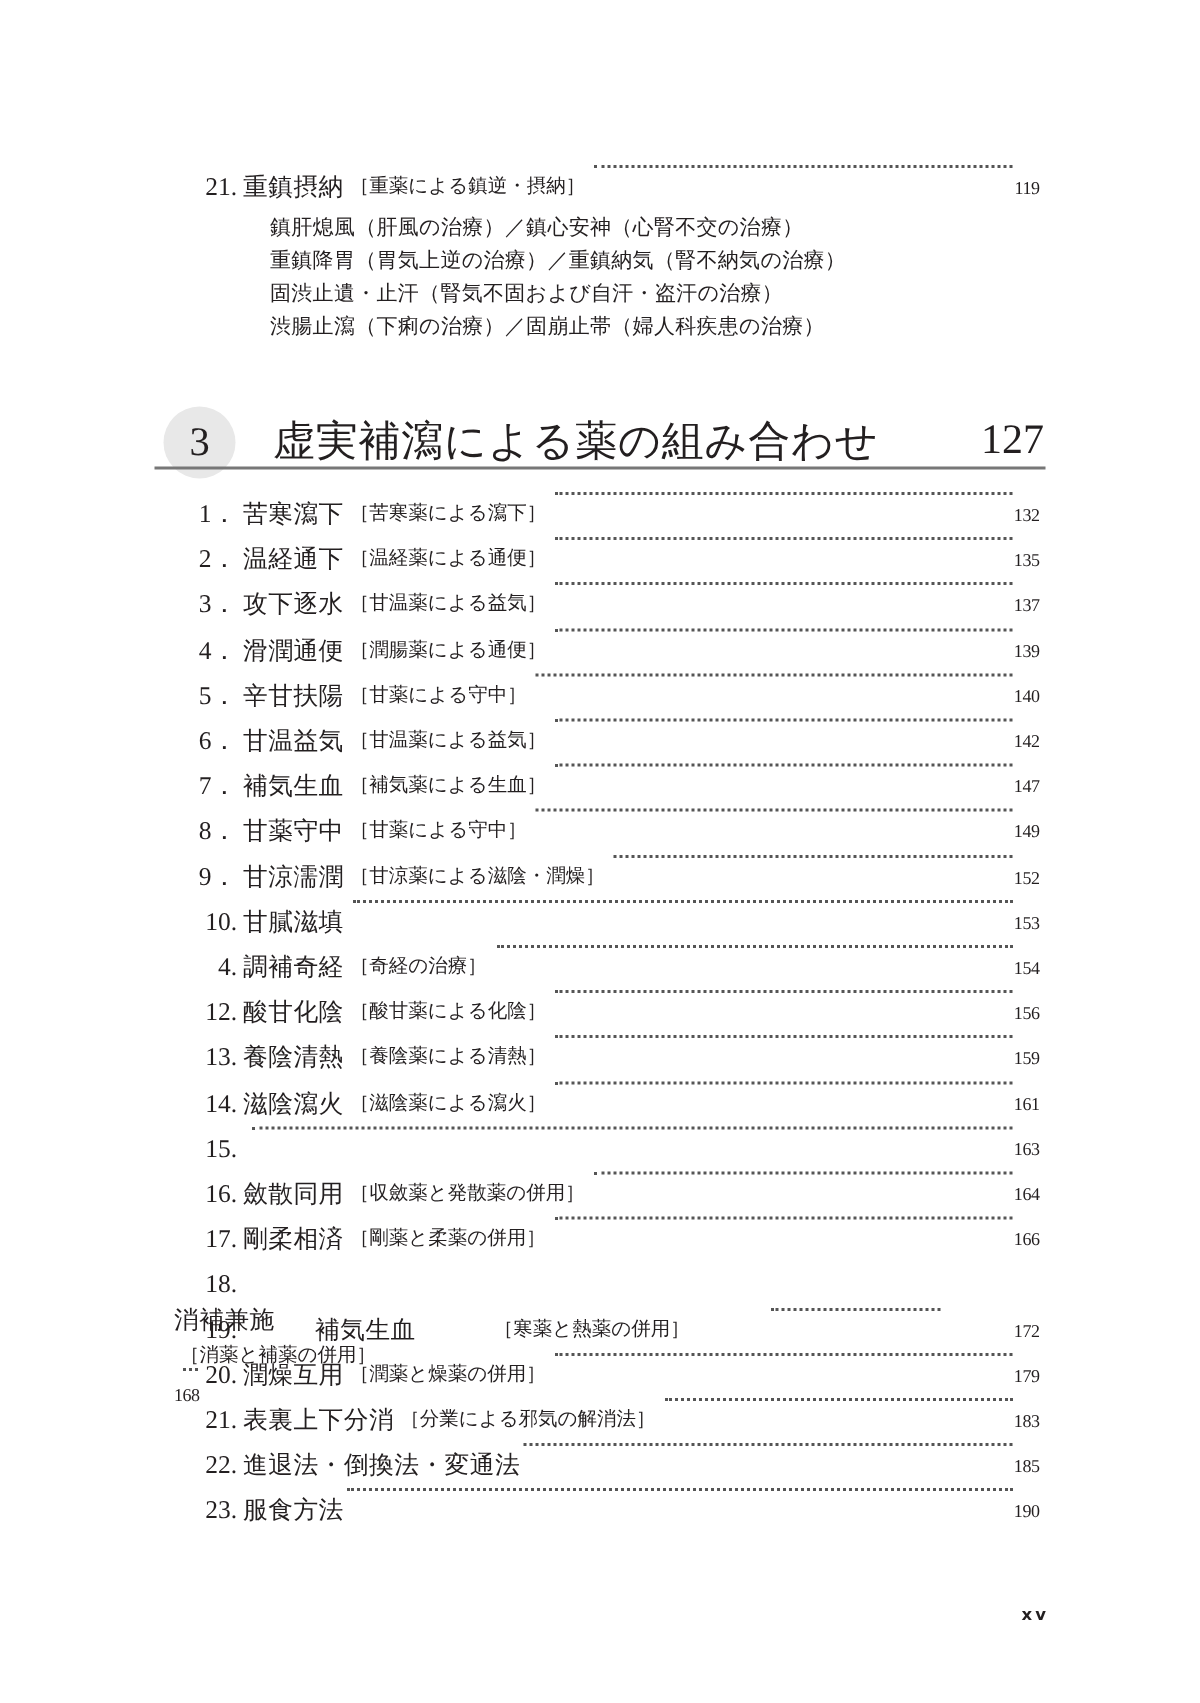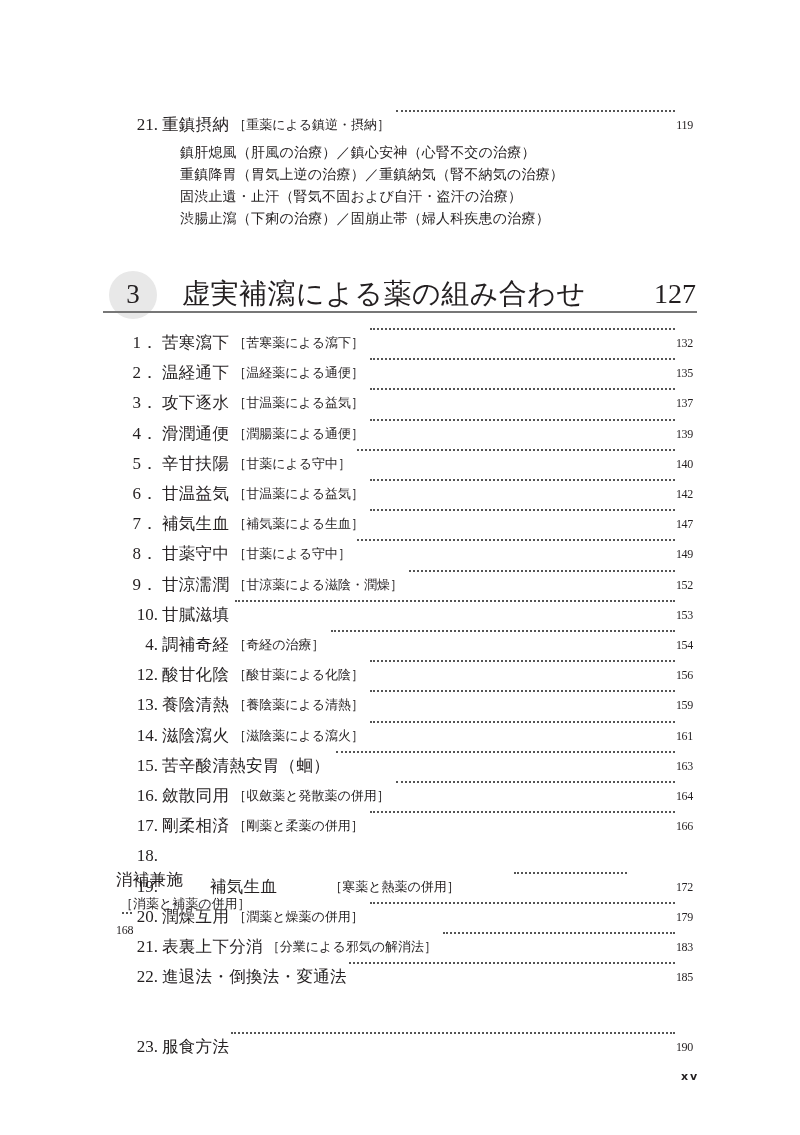--- a/index.html
+++ b/index.html
@@ -190,7 +190,6 @@
       </div>
       <div class="toc-line" style="top: 754px;">
         <span class="toc-num">15.</span>
-        <span class="toc-title">苦辛酸清熱安胃（蛔）</span>
         <span class="toc-dots"></span>
         <span class="toc-page">163</span>
       </div>

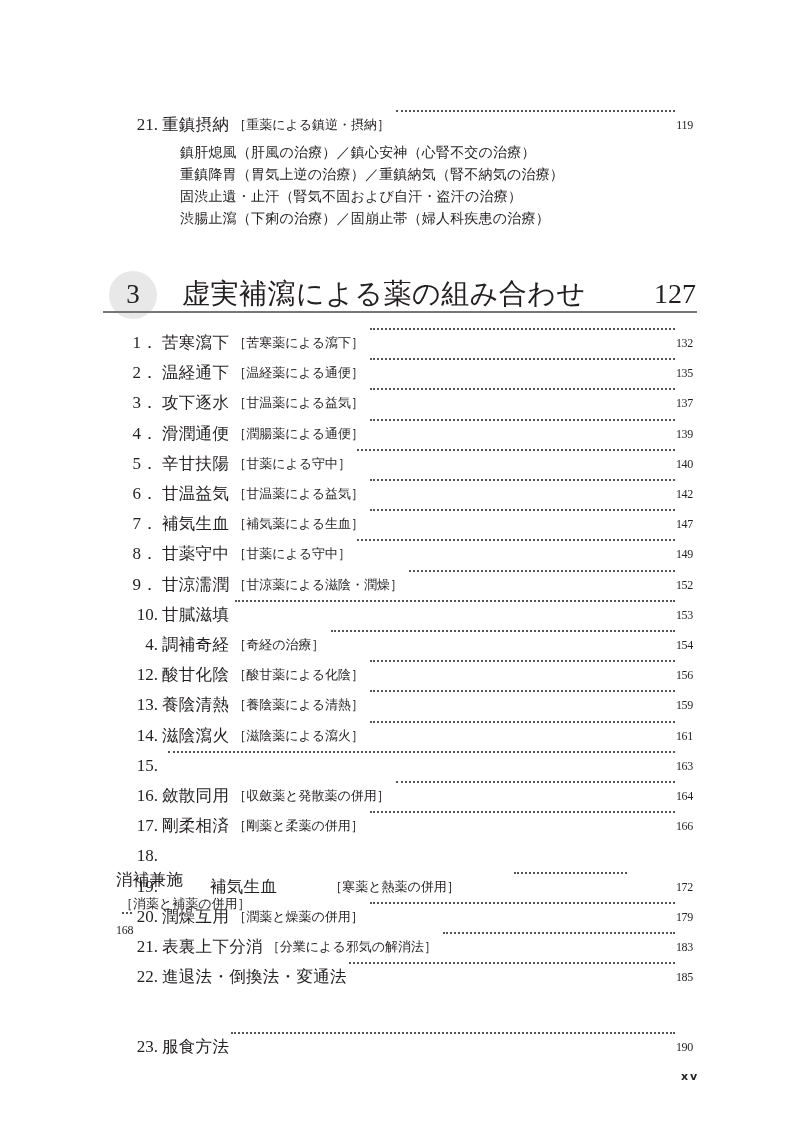--- a/index.html
+++ b/index.html
@@ -241,7 +241,7 @@
         <span class="toc-dots"></span>
         <span class="toc-page">185</span>
       </div>
-      <div class="toc-line tight" style="top: 995px; margin-top: 40px;">
+      <div class="toc-line tight" style="top: 995px;">
         <span class="toc-num">23.</span>
         <span class="toc-title">服食方法</span>
         <span class="toc-dots"></span>

